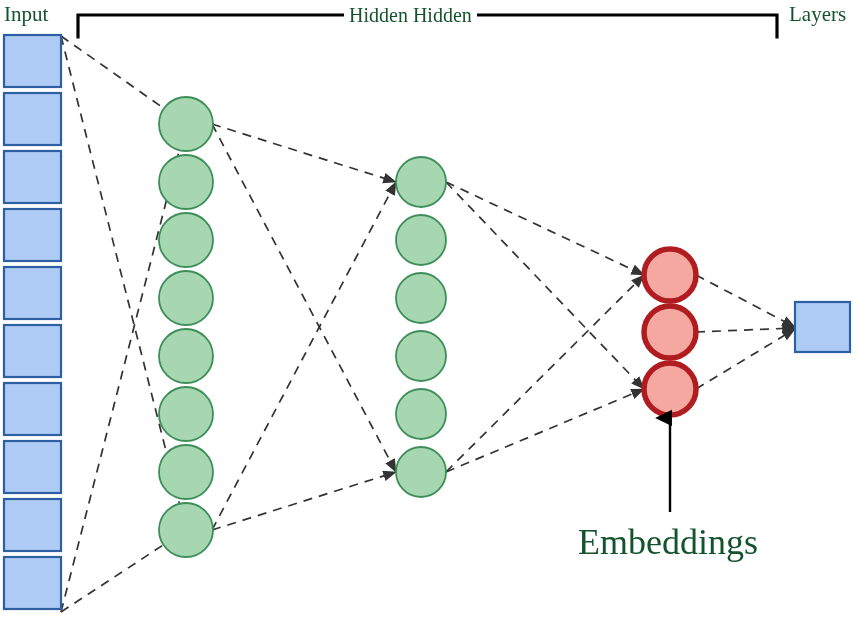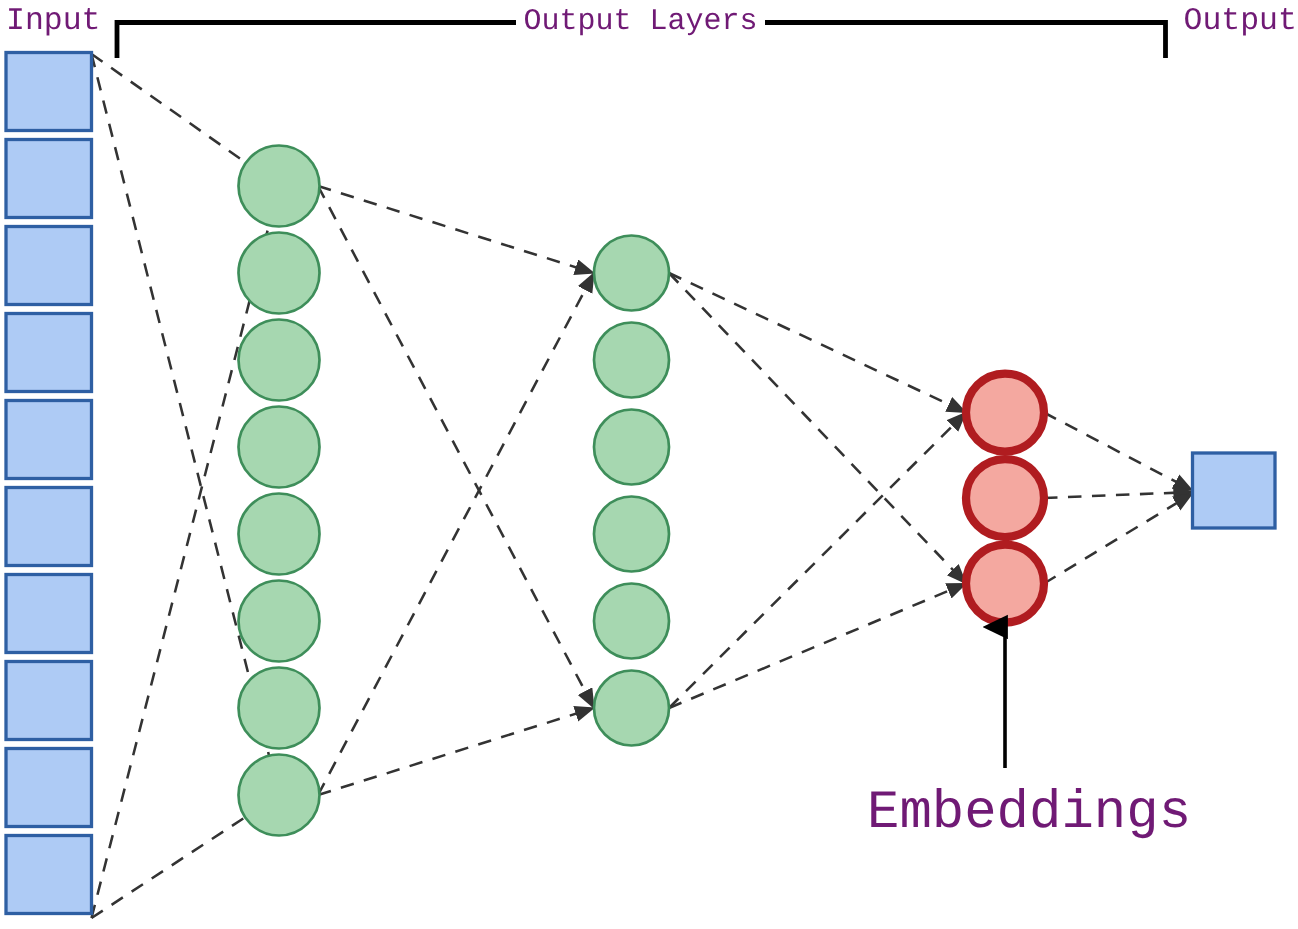--- a/index.html
+++ b/index.html
@@ -14,8 +14,8 @@
   svg#diagram{position:absolute;left:0;top:0;width:865px;height:619px;display:block;}
   .lbl{
     position:absolute;
-    font-family:Liberation Mono, monospace;
-    color:#701a75;
+    font-family:Liberation Serif, serif;
+    color:#14532d;
     white-space:nowrap;
     line-height:1;
   }

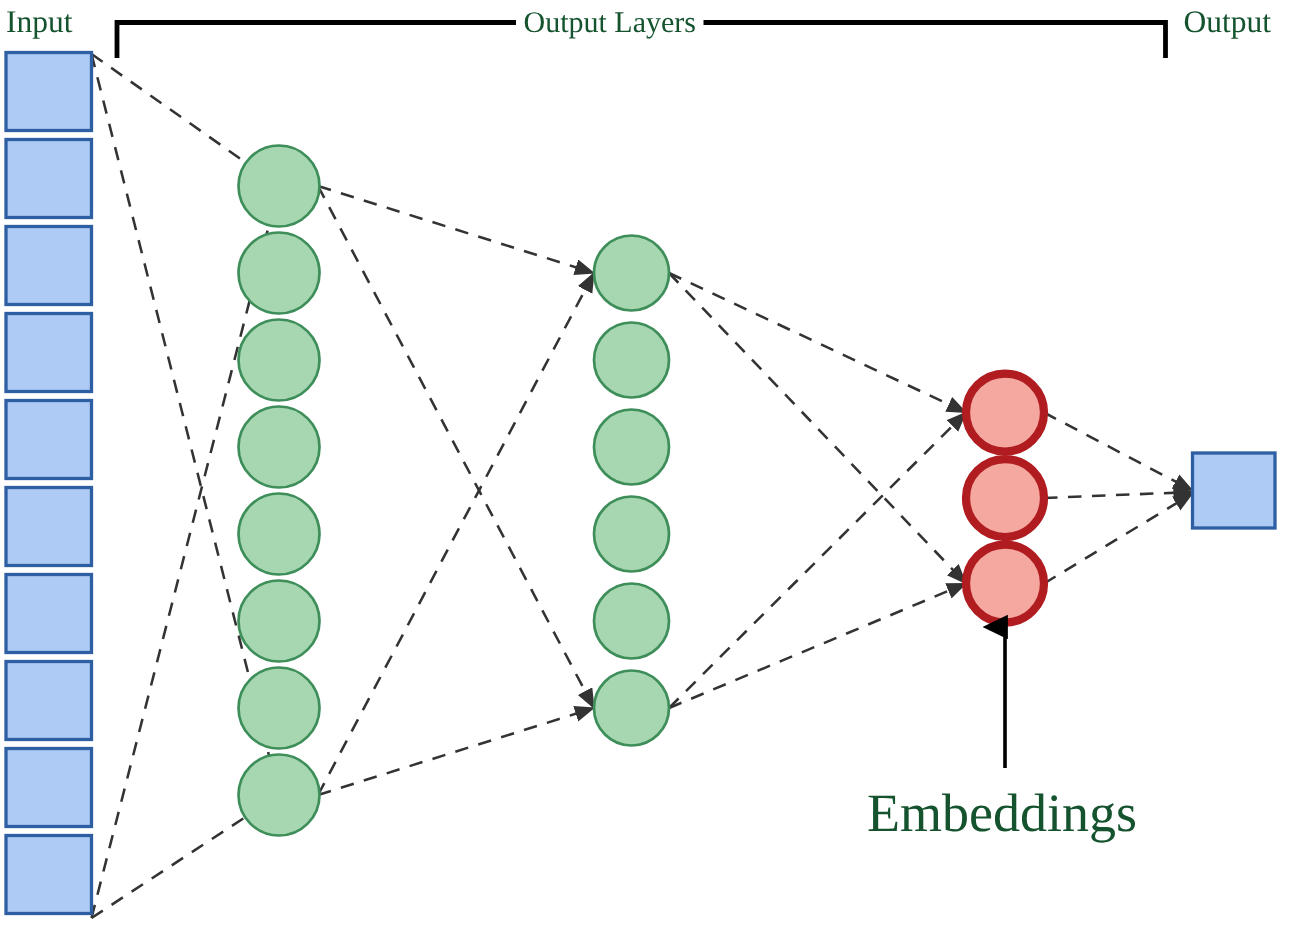--- a/index.html
+++ b/index.html
@@ -101,7 +101,7 @@
   </svg>
 
   <div class="lbl" id="label-input">Input</div>
-  <div class="lbl" id="label-hidden">Output Layers</div>
+  <div class="lbl" id="label-hidden">Hidden Hidden</div>
   <div class="lbl" id="label-output">Output</div>
   <div class="lbl" id="label-embeddings">Embeddings</div>
 

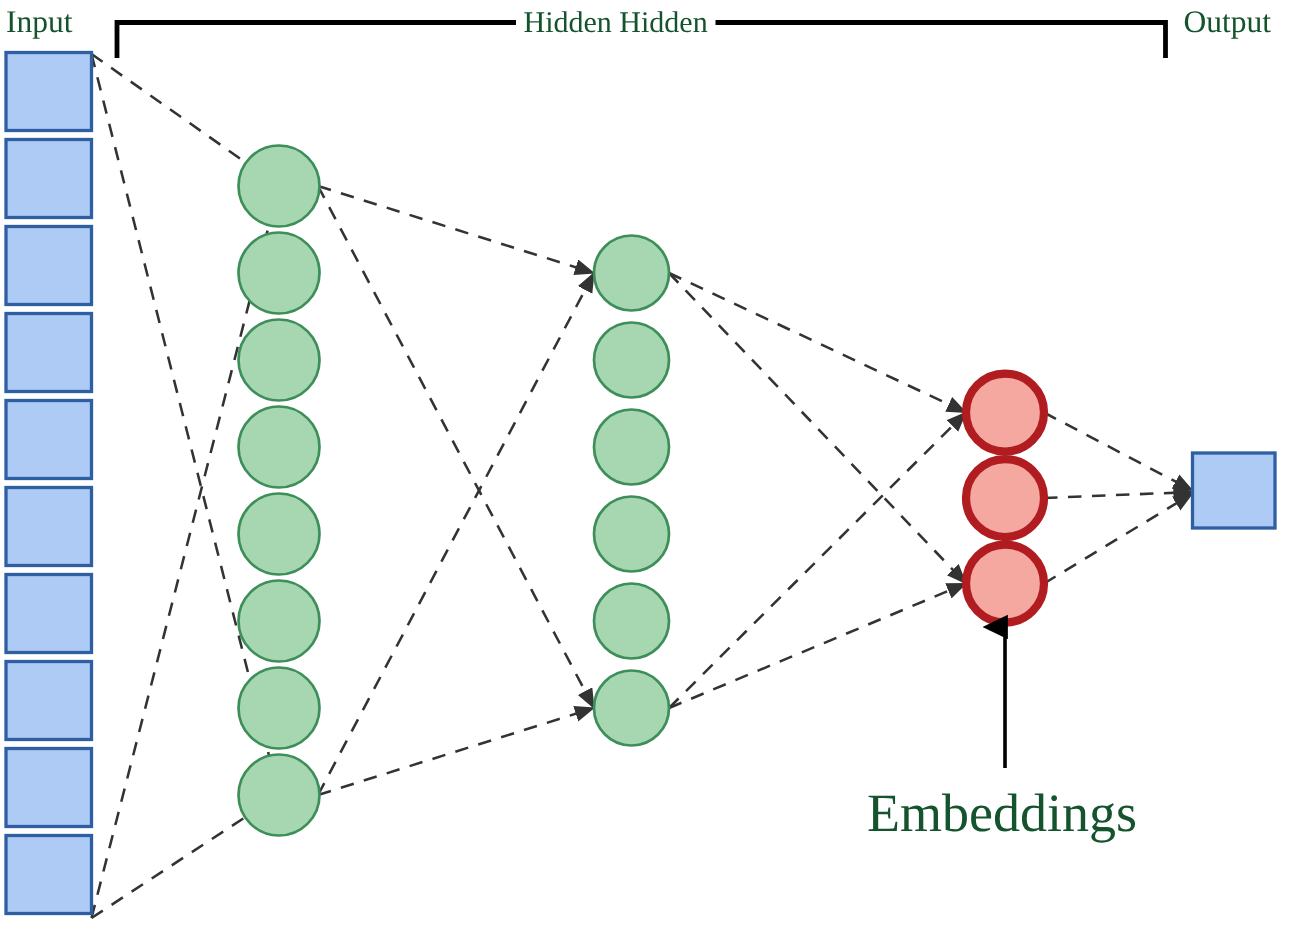--- a/index.html
+++ b/index.html
@@ -102,7 +102,7 @@
 
   <div class="lbl" id="label-input">Input</div>
   <div class="lbl" id="label-hidden">Hidden Hidden</div>
-  <div class="lbl" id="label-output">Output</div>
+  <div class="lbl" id="label-output">Layers</div>
   <div class="lbl" id="label-embeddings">Embeddings</div>
 
 </div>

